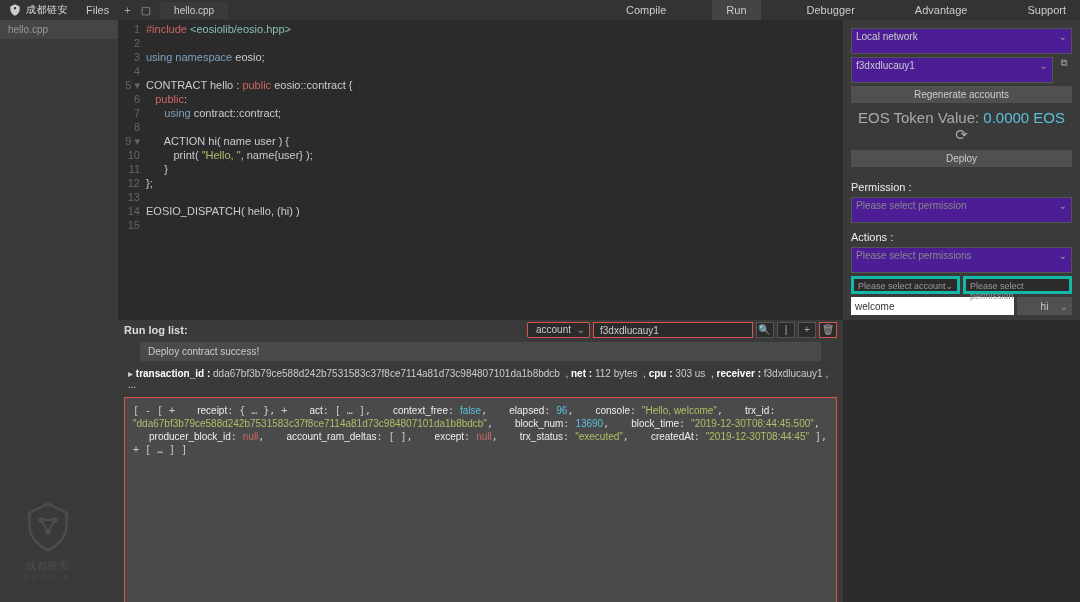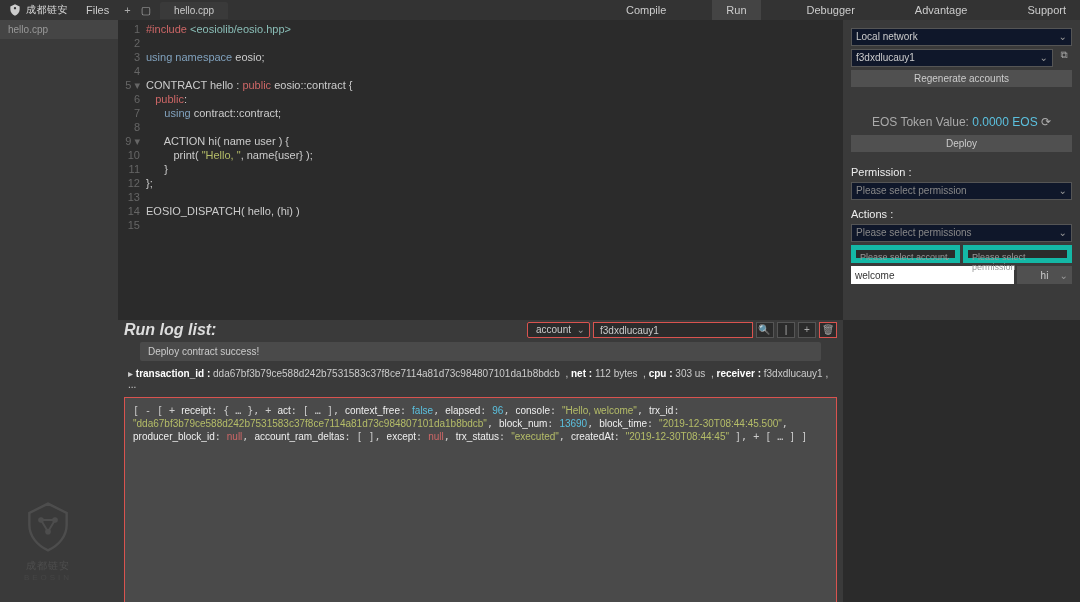--- a/index.html
+++ b/index.html
@@ -35,7 +35,7 @@
 
 .rightpanel { position: absolute; right: 0; top: 20px; width: 237px; height: 300px; background: #3a3a3a; padding: 8px; }
 .rp-title { font-size: 11px; color: #eee; font-weight: bold; margin-bottom: 4px; }
-.rp-select { width: 100%; background: #0f172a; border: 1px solid #555; color: #ccc; font-size: 10px; padding: 2px 4px; margin-bottom: 3px; height: 18px; position: relative; }
+.rp-select { width: 100%; background: #4c1d95; border: 1px solid #555; color: #ccc; font-size: 10px; padding: 2px 4px; margin-bottom: 3px; height: 26px; position: relative; }
 .rp-select::after { content: "⌄"; position: absolute; right: 4px; color: #999; }
 .rp-row { display: flex; gap: 3px; margin-bottom: 3px; }
 .rp-btn { width: 100%; background: #505050; border: none; color: #ccc; font-size: 10px; padding: 3px; cursor: pointer; margin-bottom: 6px; }

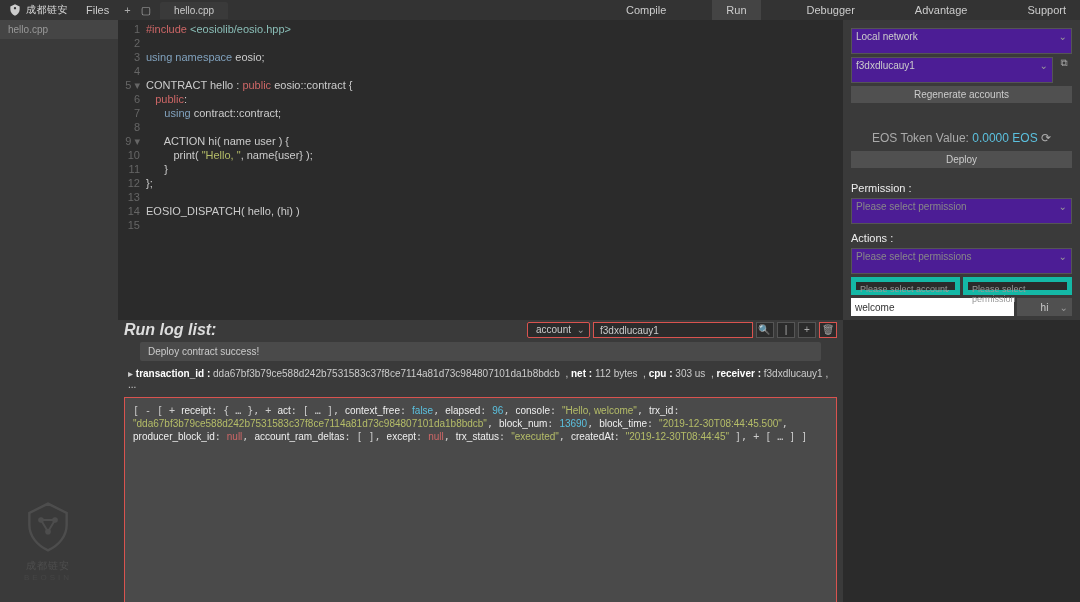--- a/index.html
+++ b/index.html
@@ -39,7 +39,7 @@
 .rp-select::after { content: "⌄"; position: absolute; right: 4px; color: #999; }
 .rp-row { display: flex; gap: 3px; margin-bottom: 3px; }
 .rp-btn { width: 100%; background: #505050; border: none; color: #ccc; font-size: 10px; padding: 3px; cursor: pointer; margin-bottom: 6px; }
-.rp-info { font-size: 12px; color: #aaa; text-align: center; margin-bottom: 6px; margin-top: 22px; }
+.rp-info { font-size: 15px; color: #aaa; text-align: center; margin-bottom: 6px; }
 .rp-info .val { color: #5bc0de; }
 .copy-icon { width: 16px; text-align: center; color: #aaa; font-size: 10px; cursor: pointer; }
 .rp-section { font-size: 11px; color: #eee; margin: 8px 0 4px 0; }

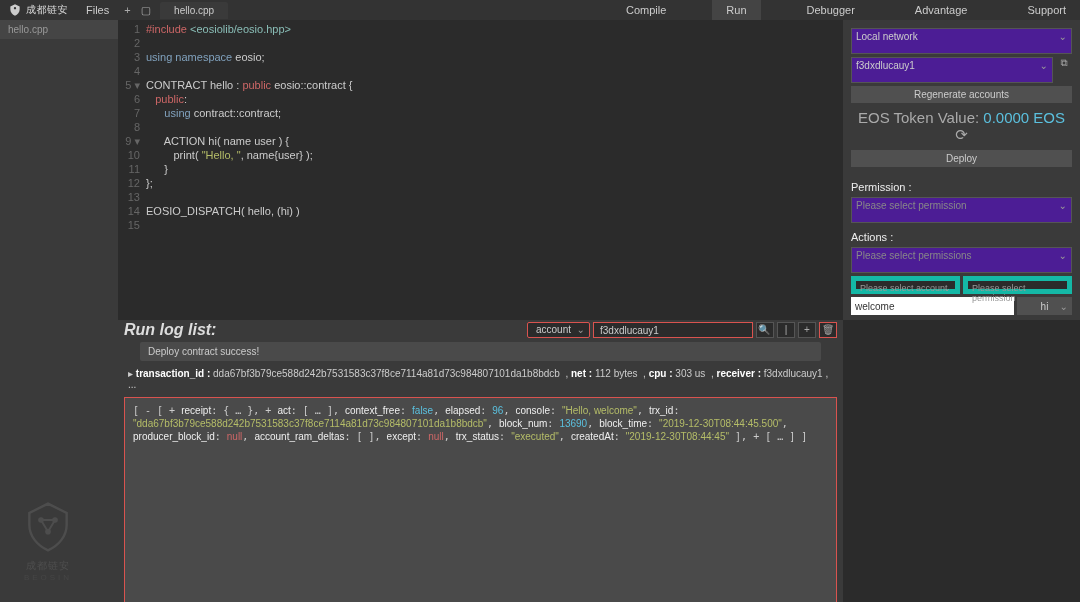--- a/index.html
+++ b/index.html
@@ -44,7 +44,7 @@
 .copy-icon { width: 16px; text-align: center; color: #aaa; font-size: 10px; cursor: pointer; }
 .rp-section { font-size: 11px; color: #eee; margin: 8px 0 4px 0; }
 .rp-input { width: 100%; background: #fff; border: none; color: #333; font-size: 10px; padding: 3px 4px; height: 18px; }
-.rp-small-sel { flex: 1; background: #2b2b2b; border: 5px solid #14b8a6; color: #999; font-size: 9px; padding: 2px 4px; height: 18px; position: relative; }
+.rp-small-sel { flex: 1; background: #2b2b2b; border: 3px solid #14b8a6; color: #999; font-size: 9px; padding: 2px 4px; height: 18px; position: relative; }
 .rp-small-sel::after { content: "⌄"; position: absolute; right: 4px; color: #999; }
 .rp-hi-btn { width: 55px; background: #505050; border: none; color: #ccc; font-size: 10px; padding: 3px; cursor: pointer; height: 18px; position: relative; }
 .rp-hi-btn::after { content: "⌄"; position: absolute; right: 4px; color: #999; }

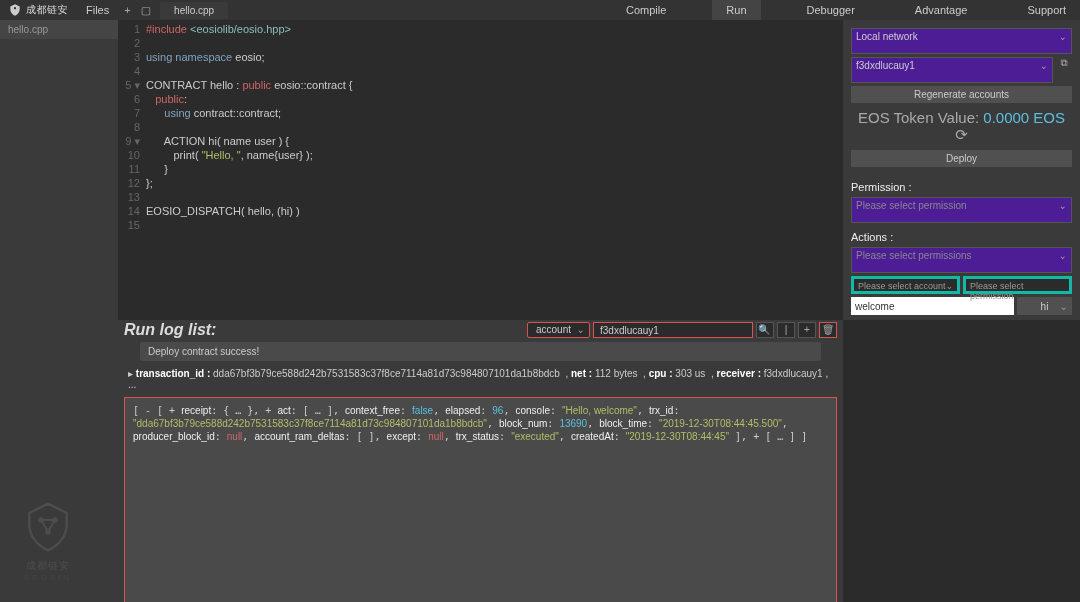--- a/index.html
+++ b/index.html
@@ -52,7 +52,7 @@
 
 .logarea { position: absolute; left: 118px; top: 320px; right: 237px; bottom: 0; background: #3a3a3a; }
 .log-header { display: flex; align-items: center; height: 20px; padding: 0 6px; }
-.log-title { font-size: 16px; color: #ddd; font-weight: bold; flex: 1; font-style: italic; }
+.log-title { font-size: 11px; color: #ddd; font-weight: bold; flex: 1; }
 .log-controls { display: flex; gap: 3px; align-items: flex-start; }
 .log-acct-sel { background: #2b2b2b; border: 1px solid #d9534f; color: #ccc; font-size: 10px; padding: 1px 18px 1px 8px; height: 16px; border-radius: 2px; position: relative; }
 .log-acct-sel::after { content: "⌄"; position: absolute; right: 4px; color: #999; }

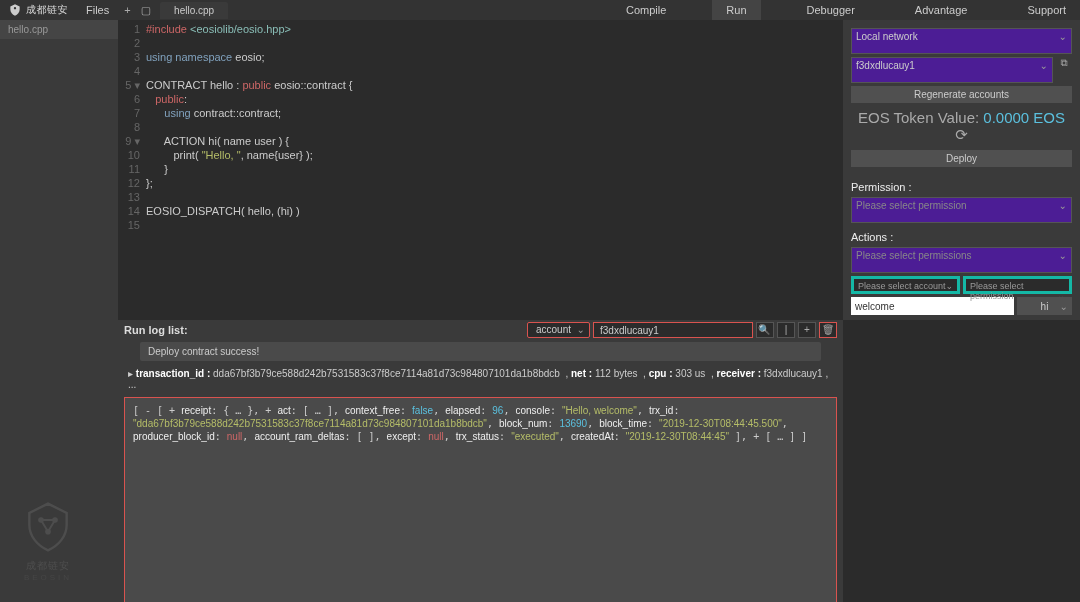--- a/index.html
+++ b/index.html
@@ -63,7 +63,7 @@
 .log-tx { margin: 4px 6px; padding: 3px 4px; font-size: 10px; color: #ccc; }
 .log-tx b { color: #fff; }
 .log-json { margin: 2px 6px 6px 6px; border: 1px solid #d9534f; background: #4a4a4a; padding: 6px 8px; font-family: Consolas, monospace; font-size: 10px; color: #ccc; line-height: 13px; height: 210px; overflow: hidden; }
-.jk { color: #eee; }
+.jk { color: #eee; margin-left: 16px; }
 .jv-bool { color: #5bc0de; }
 .jv-num { color: #5bc0de; }
 .jv-str { color: #b5bd68; }

